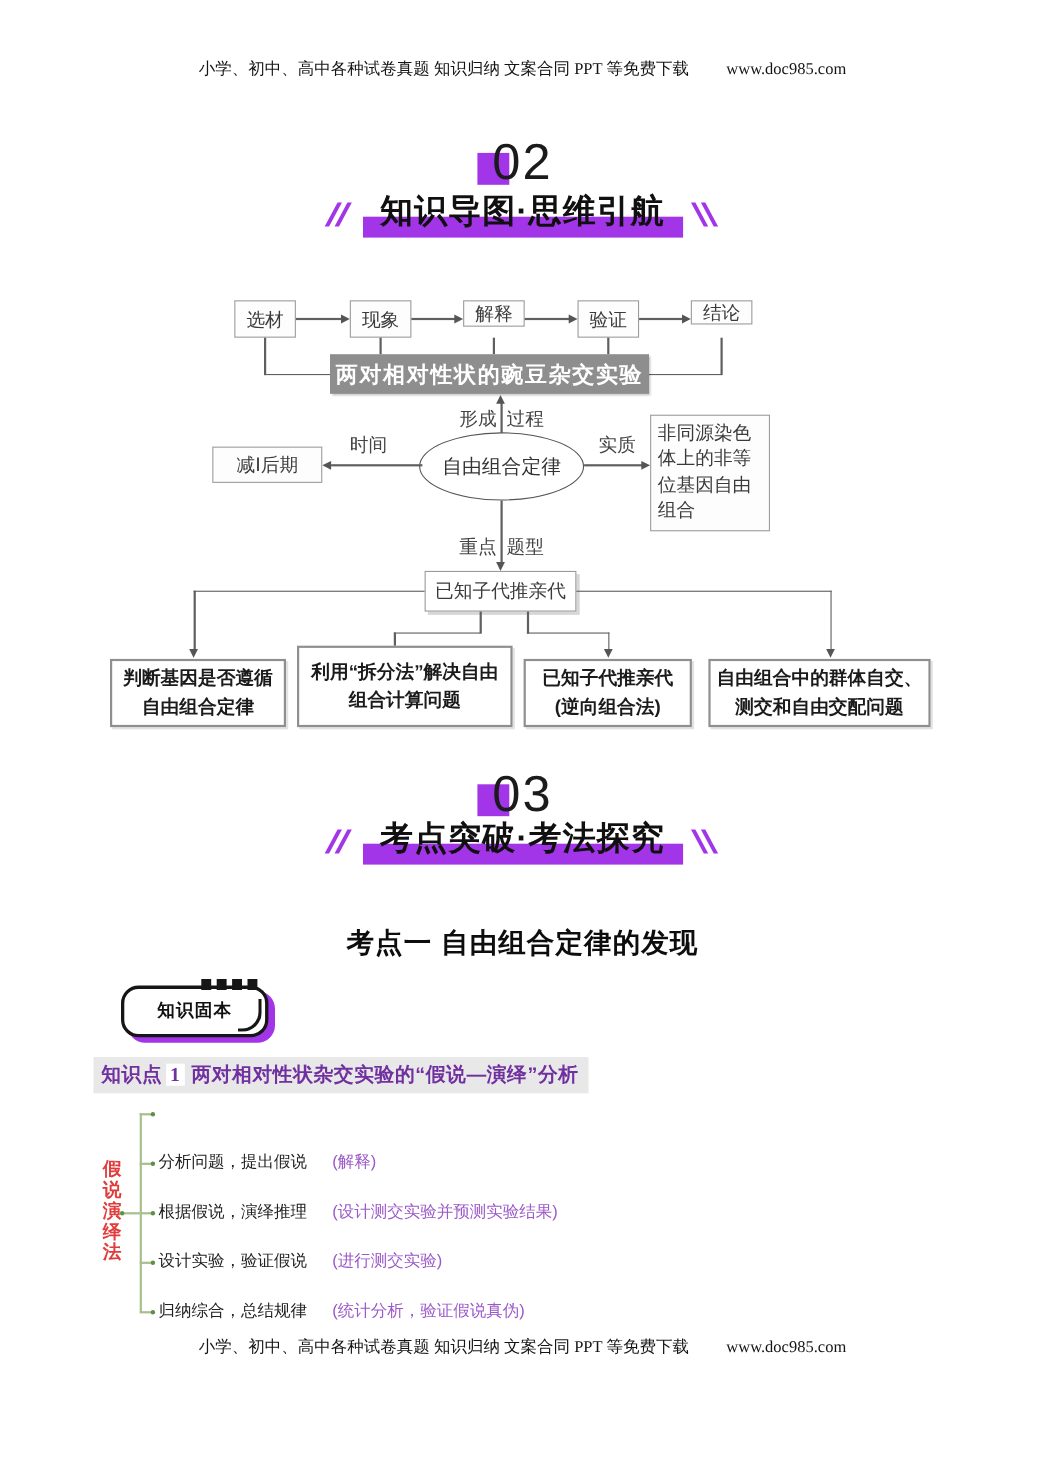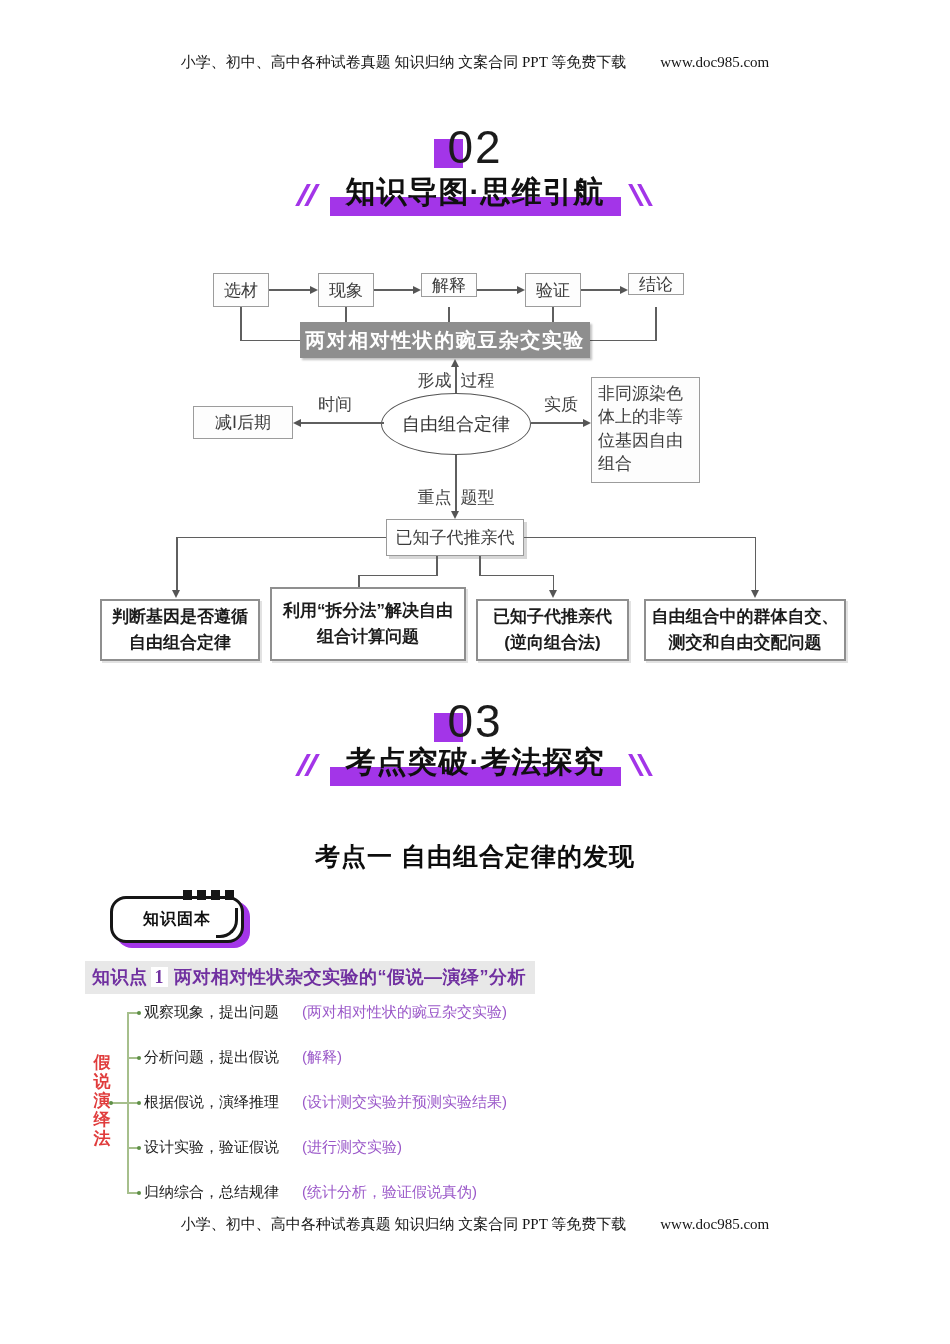--- a/index.html
+++ b/index.html
@@ -249,10 +249,6 @@
     <div class="gline-h" style="left:127px;top:202px;width:12px;"></div>
     <div class="gdot" style="left:137px;top:200.5px;"></div>
 
-    <div class="hypitem" style="left:144px;top:12px;">
-      <span class="step">观察现象，提出问题</span>
-      <span class="note">(两对相对性状的豌豆杂交实验)</span>
-    </div>
     <div class="hypitem" style="left:144px;top:57px;">
       <span class="step">分析问题，提出假说</span>
       <span class="note">(解释)</span>

